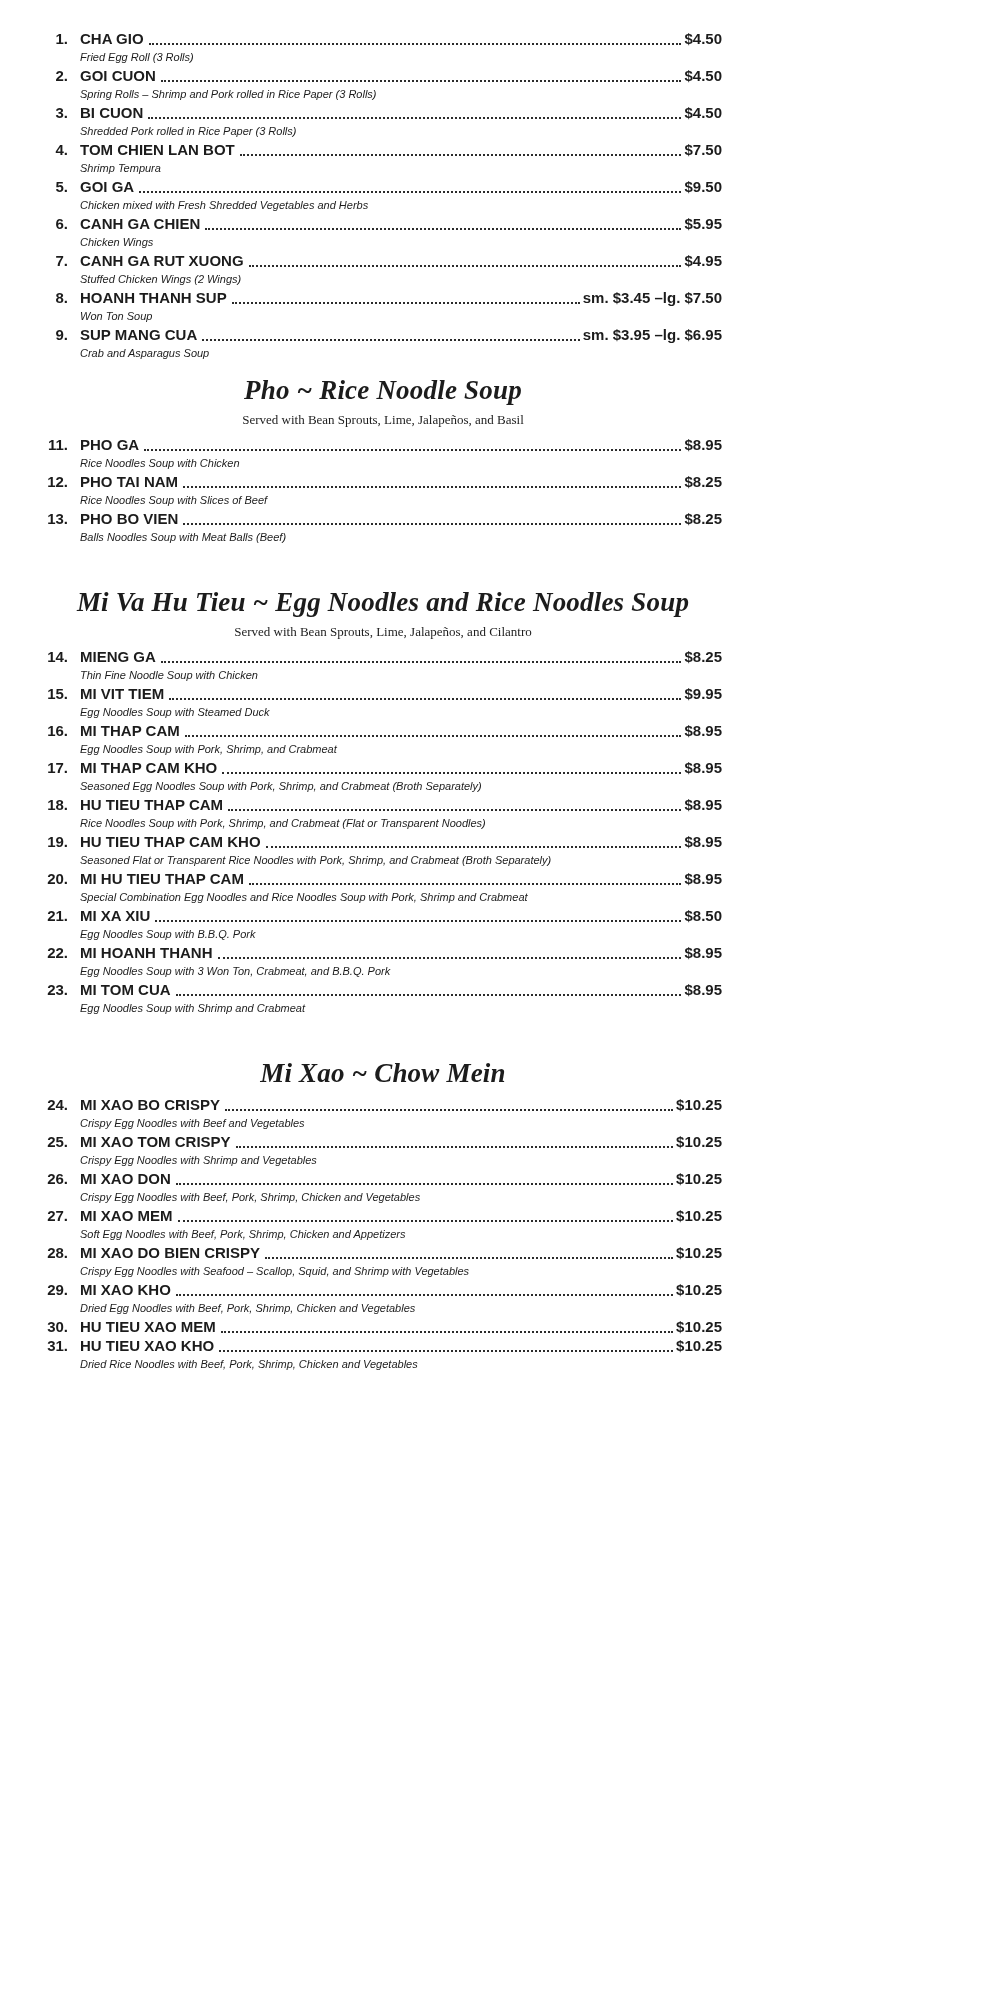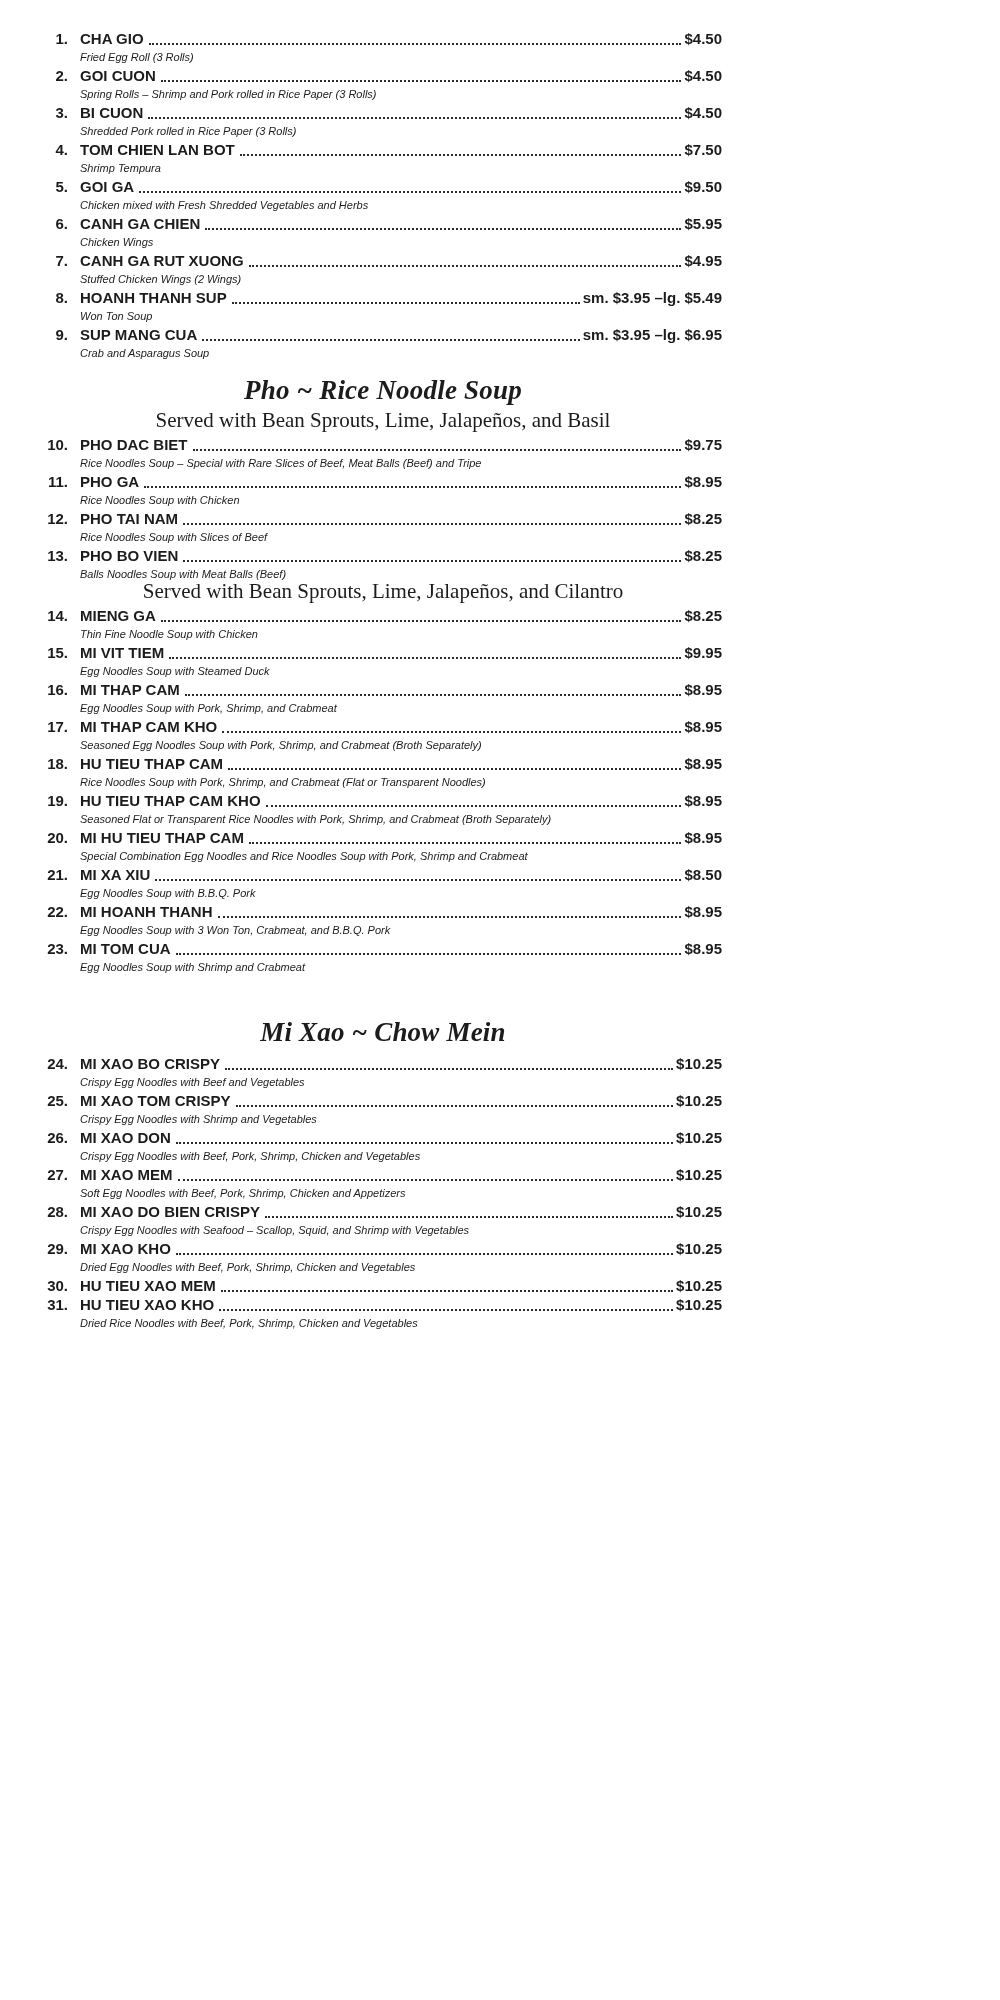--- a/index.html
+++ b/index.html
@@ -170,7 +170,7 @@
             <span class="item-num">8.</span>
             <span class="item-name">HOANH THANH SUP</span>
             <span class="item-dots"></span>
-            <span class="item-price">sm. $3.95 –lg. $5.49</span>
+            <span class="item-price">sm. $3.45 –lg. $7.50</span>
           </div>
           <div class="item-desc">Won Ton Soup</div>
         </div>

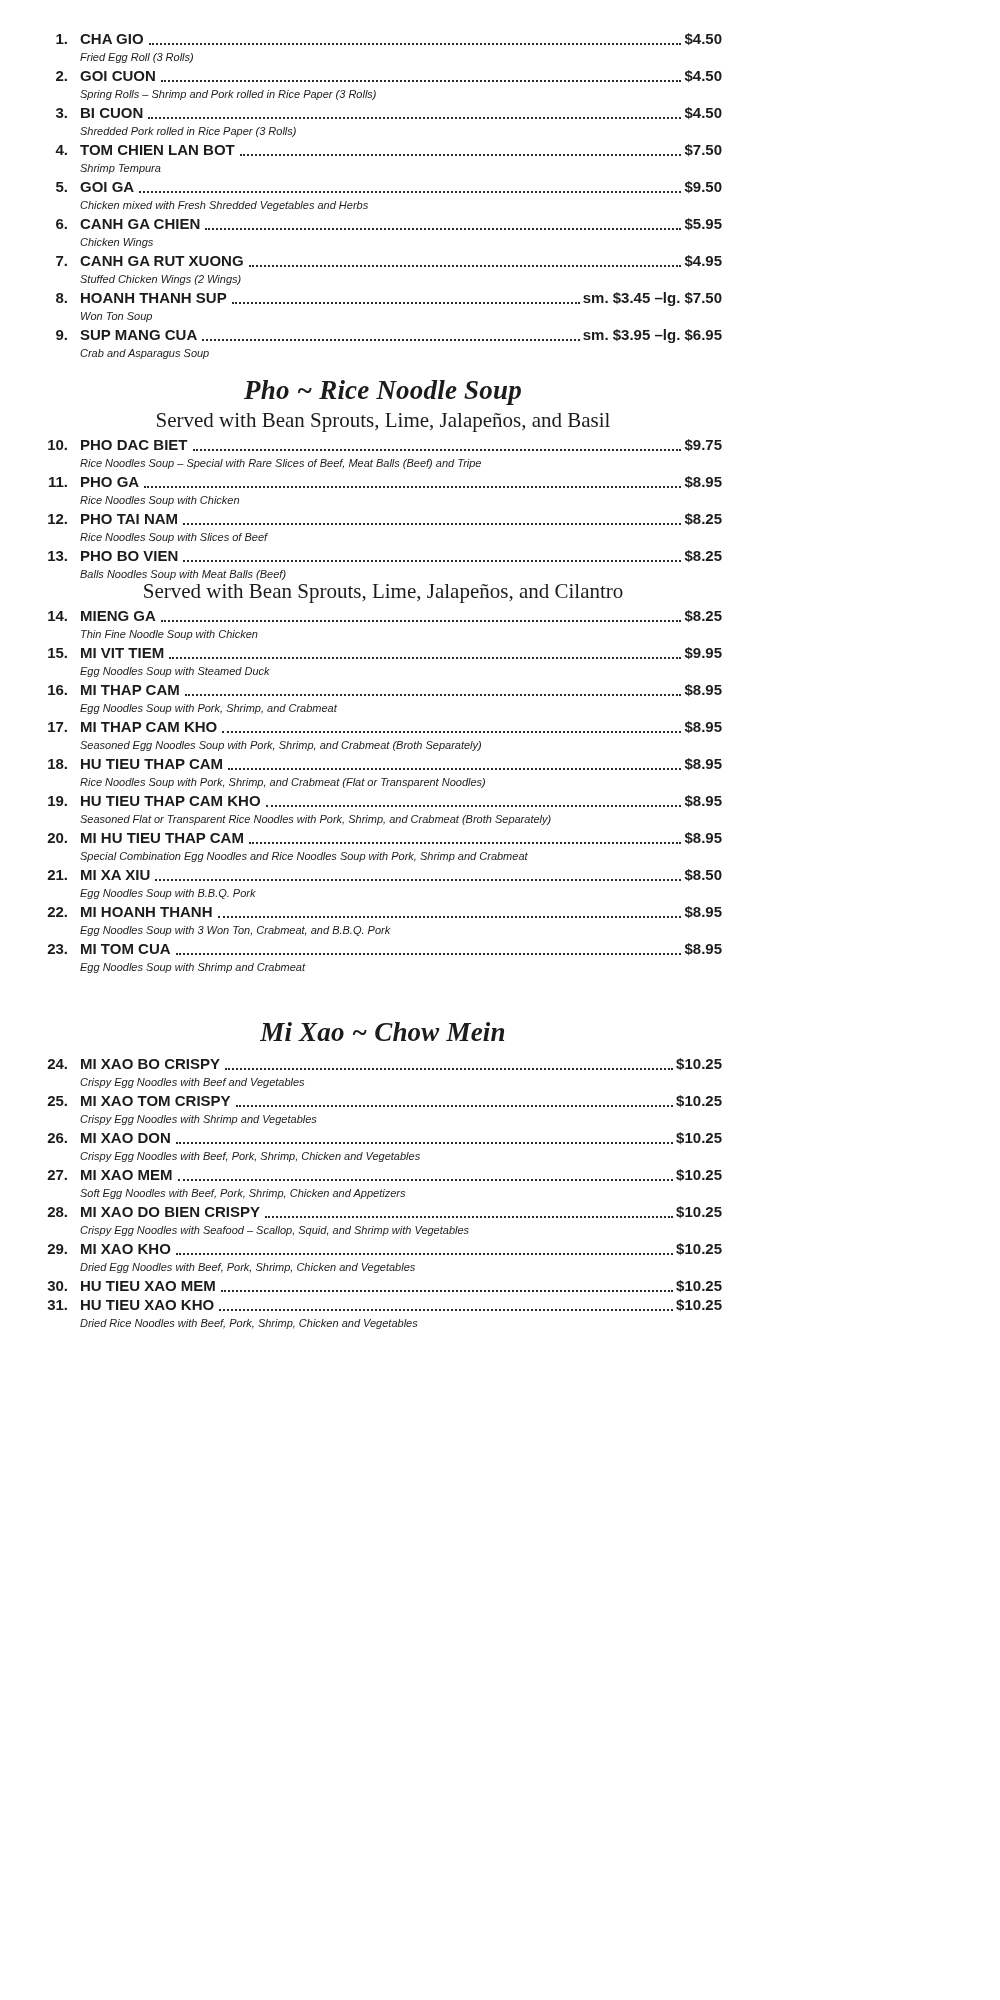--- a/index.html
+++ b/index.html
@@ -31,7 +31,7 @@
   .section:nth-child(4) > .section-title { margin-top: 40px; }
   .section-subtitle {
     font-family: "Liberation Serif", serif;
-    font-size: 21px;
+    font-size: 13px;
     line-height: 18px;
     text-align: center;
     margin-top: -2px;

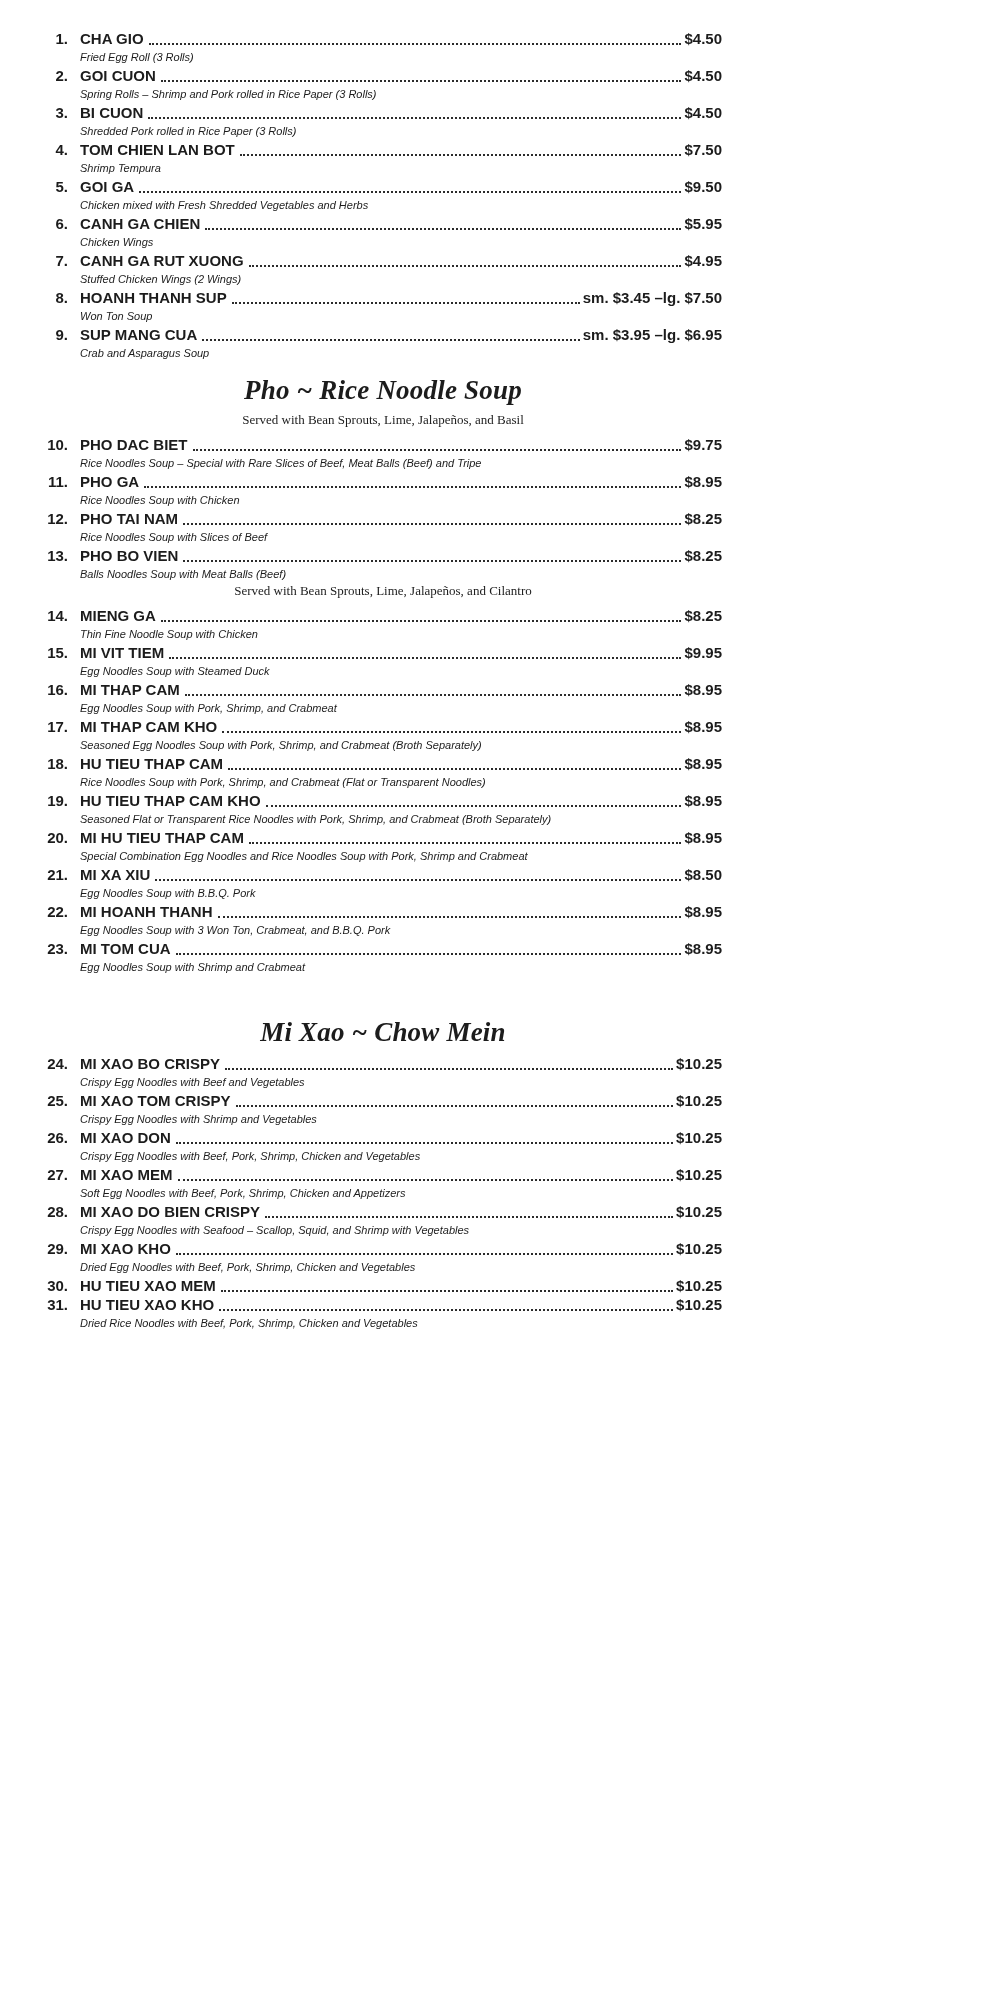--- a/index.html
+++ b/index.html
@@ -189,15 +189,6 @@
         <div class="section-subtitle">Served with Bean Sprouts, Lime, Jalapeños, and Basil</div>
         <div class="menu-item">
           <div class="item-line">
-            <span class="item-num">10.</span>
-            <span class="item-name">PHO DAC BIET</span>
-            <span class="item-dots"></span>
-            <span class="item-price">$9.75</span>
-          </div>
-          <div class="item-desc">Rice Noodles Soup – Special with Rare Slices of Beef, Meat Balls (Beef) and Tripe</div>
-        </div>
-        <div class="menu-item">
-          <div class="item-line">
             <span class="item-num">11.</span>
             <span class="item-name">PHO GA</span>
             <span class="item-dots"></span>

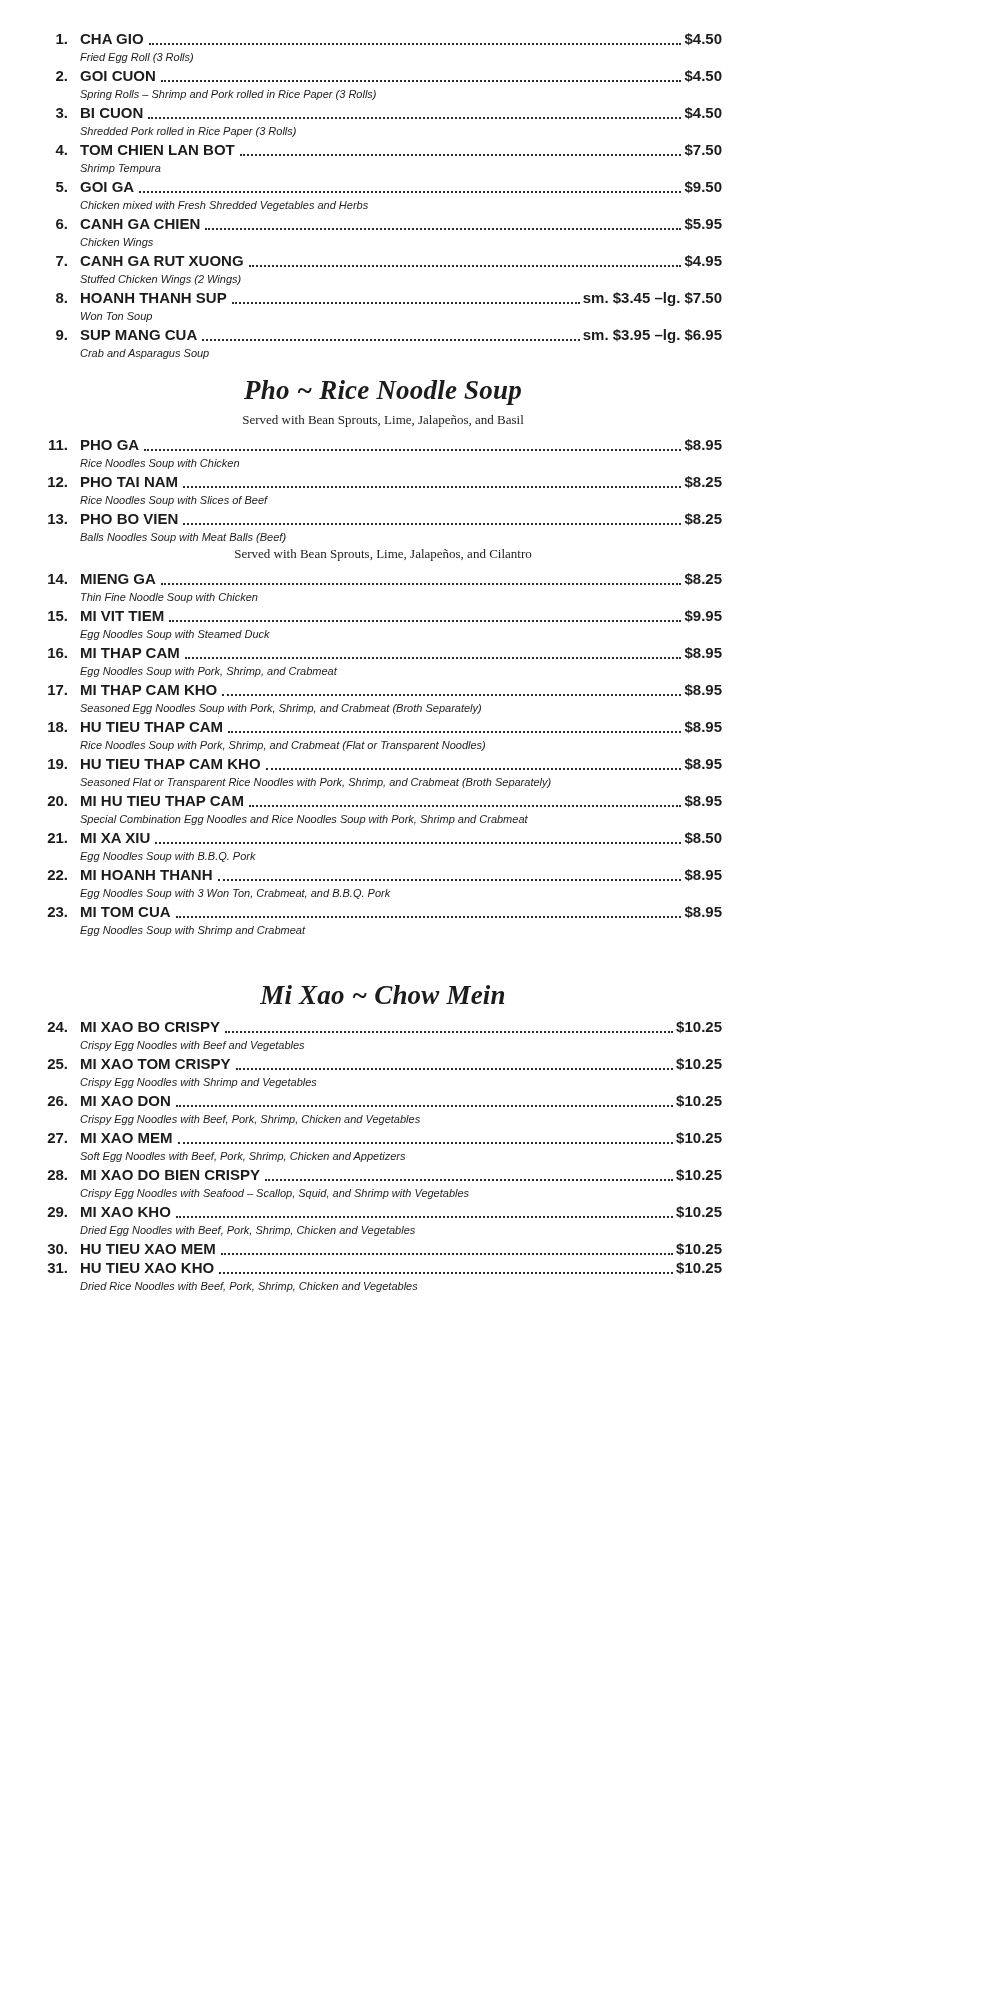--- a/index.html
+++ b/index.html
@@ -216,6 +216,7 @@
         </div>
       </section>
       <section class="section">
+        <h1 class="section-title">Mi Va Hu Tieu ~ Egg Noodles and Rice Noodles Soup</h1>
         <div class="section-subtitle">Served with Bean Sprouts, Lime, Jalapeños, and Cilantro</div>
         <div class="menu-item">
           <div class="item-line">

